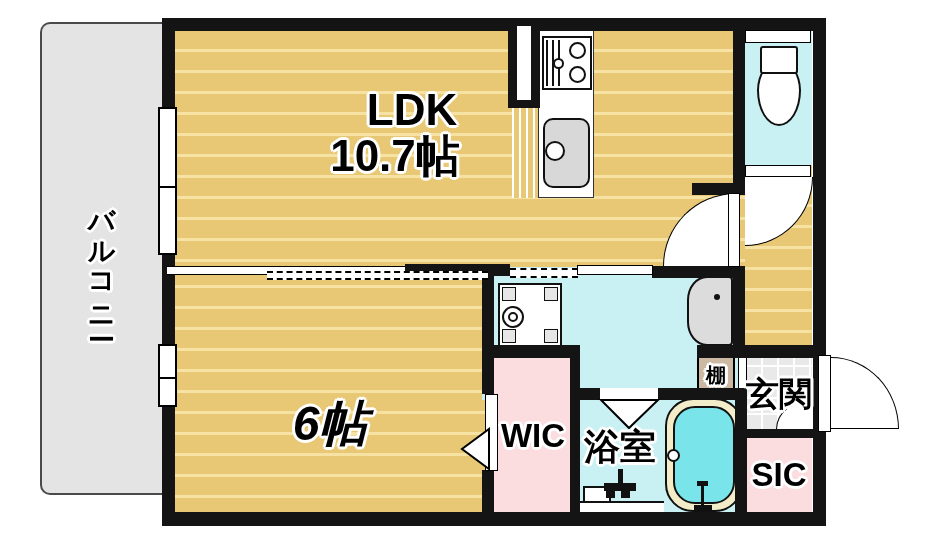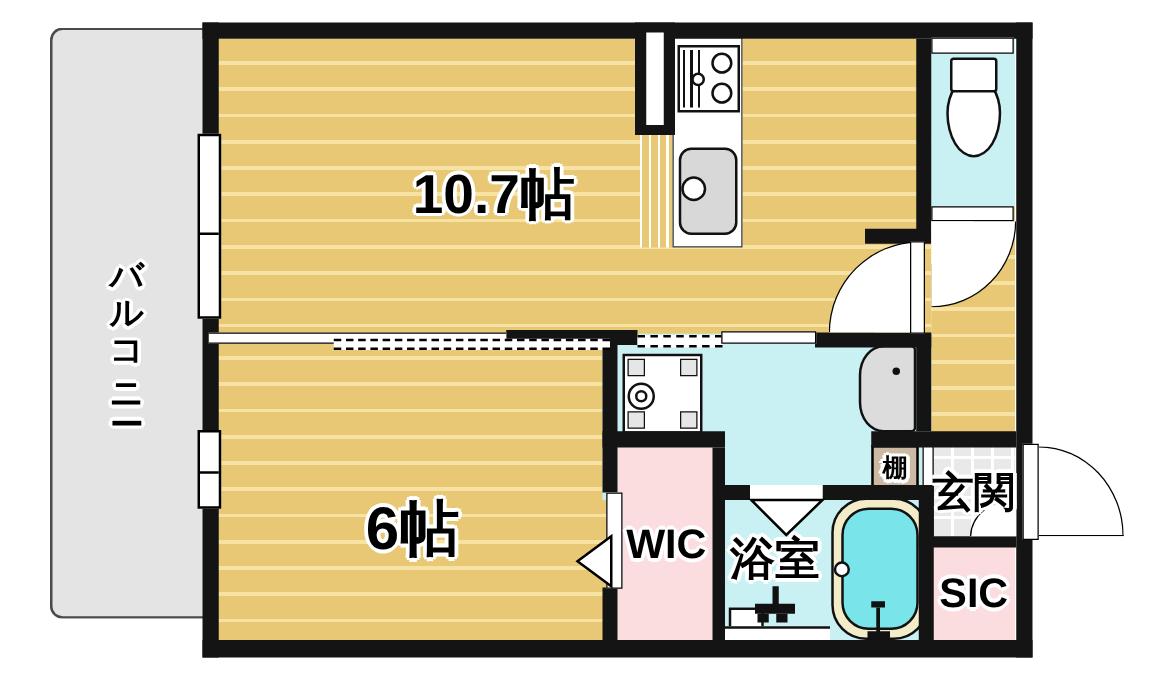--- a/index.html
+++ b/index.html
@@ -138,6 +138,7 @@
   </svg>
 
   <div class="halo" style="left:101px;top:258px;font-size:27px;writing-mode:vertical-rl;letter-spacing:3px;">バルコニー</div>
+  <div class="halo" style="left:412px;top:110px;font-size:44px;">LDK</div>
   <div class="halo" style="left:395px;top:156px;font-size:44px;">10.7帖</div>
   <div class="halo" style="left:330px;top:424px;font-size:48px;">6帖</div>
   <div class="halo" style="left:533px;top:435px;font-size:33px;">WIC</div>

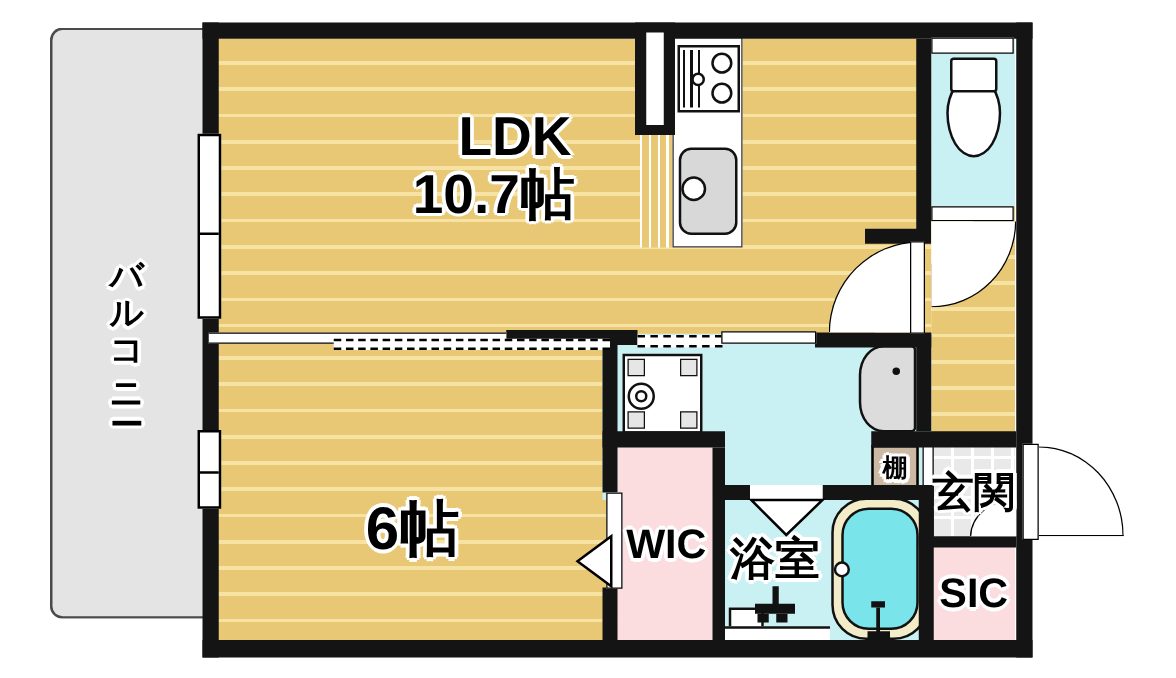--- a/index.html
+++ b/index.html
@@ -140,7 +140,7 @@
   <div class="halo" style="left:101px;top:258px;font-size:27px;writing-mode:vertical-rl;letter-spacing:3px;">バルコニー</div>
   <div class="halo" style="left:412px;top:110px;font-size:44px;">LDK</div>
   <div class="halo" style="left:395px;top:156px;font-size:44px;">10.7帖</div>
-  <div class="halo" style="left:330px;top:424px;font-size:48px;">6帖</div>
+  <div class="halo" style="left:330px;top:424px;font-size:48px;font-style:italic;">6帖</div>
   <div class="halo" style="left:533px;top:435px;font-size:33px;">WIC</div>
   <div class="halo" style="left:620px;top:447px;font-size:36px;">浴室</div>
   <div class="halo" style="left:779px;top:474px;font-size:33px;text-align:right;">SIC</div>

